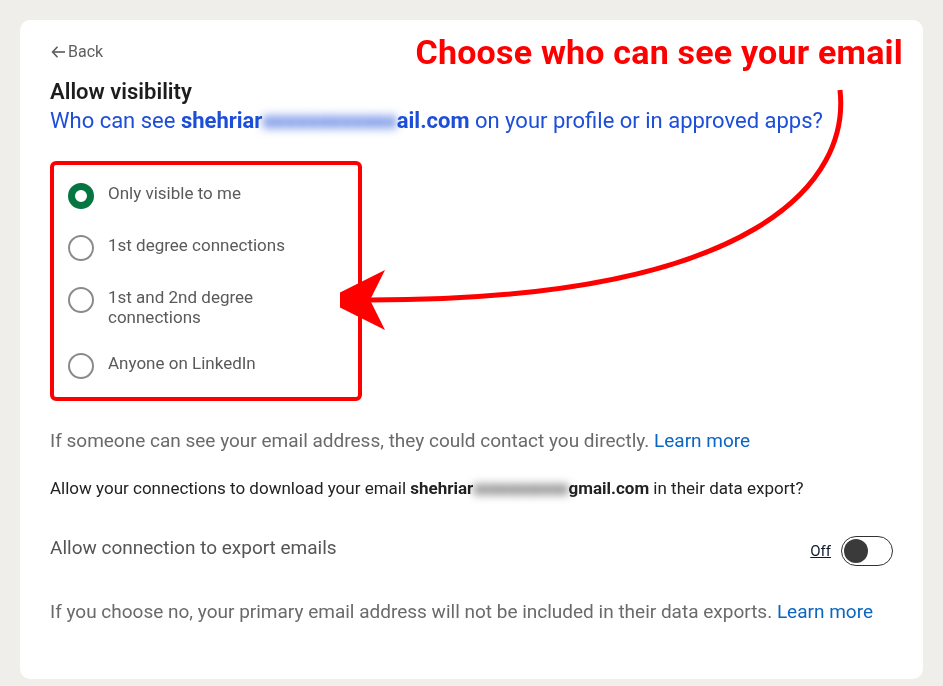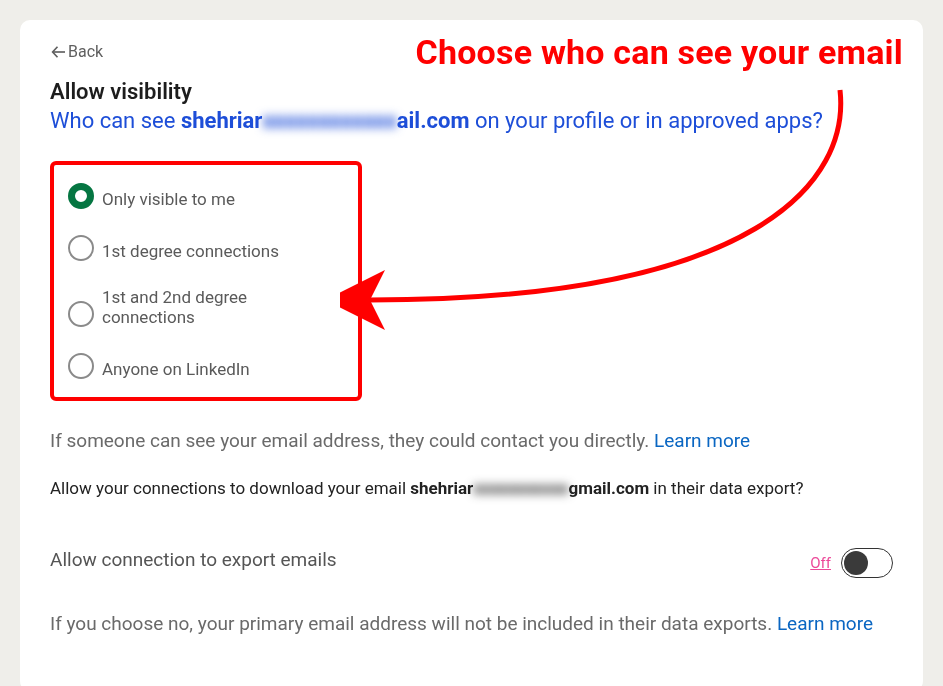--- a/index.html
+++ b/index.html
@@ -54,8 +54,8 @@
   }
   .radio-row {
     display: flex;
-    align-items: flex-end;
-    gap: 8px;
+    align-items: flex-start;
+    gap: 14px;
     margin-bottom: 26px;
     cursor: pointer;
   }

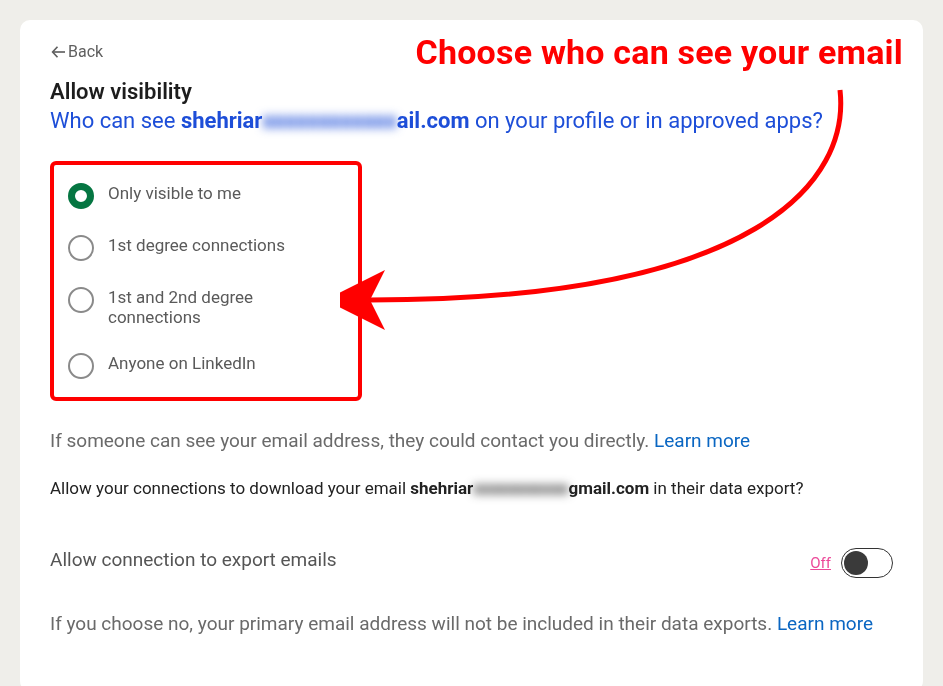--- a/index.html
+++ b/index.html
@@ -87,7 +87,7 @@
   .question2 {
     font-size: 17px;
     color: #222;
-    margin-bottom: 50px;
+    margin-bottom: 38px;
   }
   .question2 b { font-weight: 700; }
   .toggle-row {

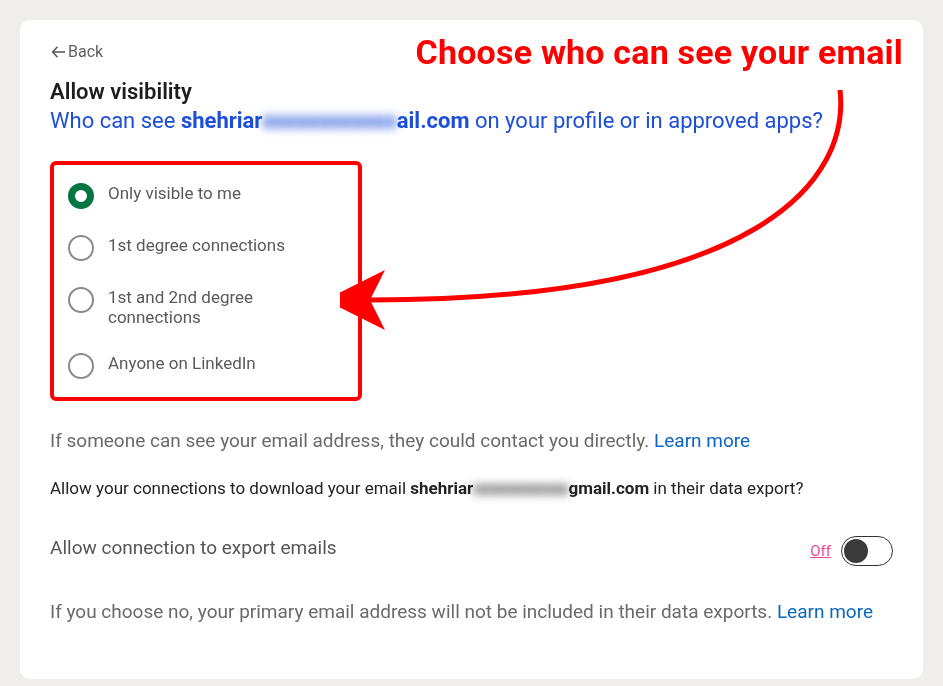--- a/index.html
+++ b/index.html
@@ -107,7 +107,7 @@
   }
   .toggle-state {
     font-size: 15px;
-    color: #ec4899;
+    color: #0f172a;
     text-decoration: underline;
   }
   .toggle {

